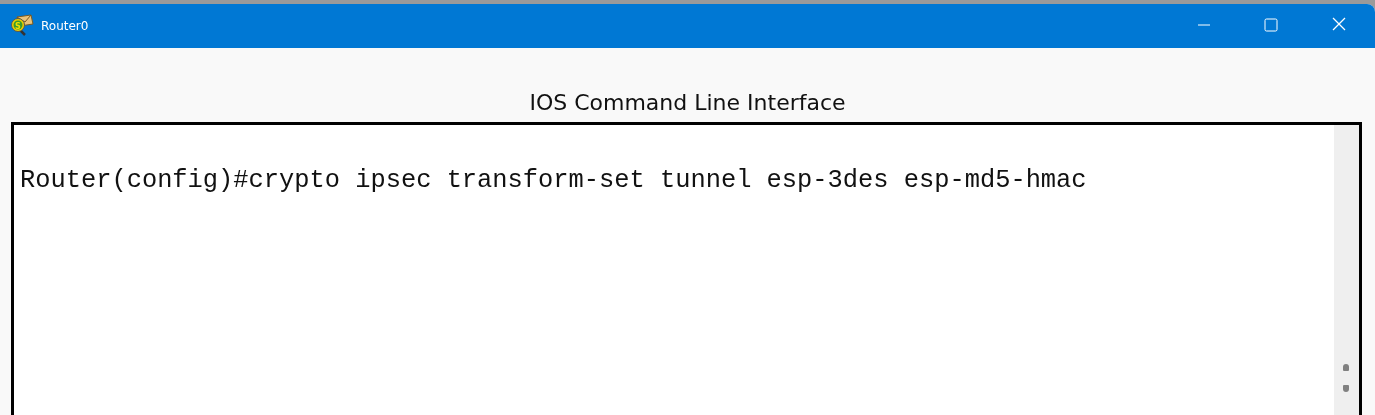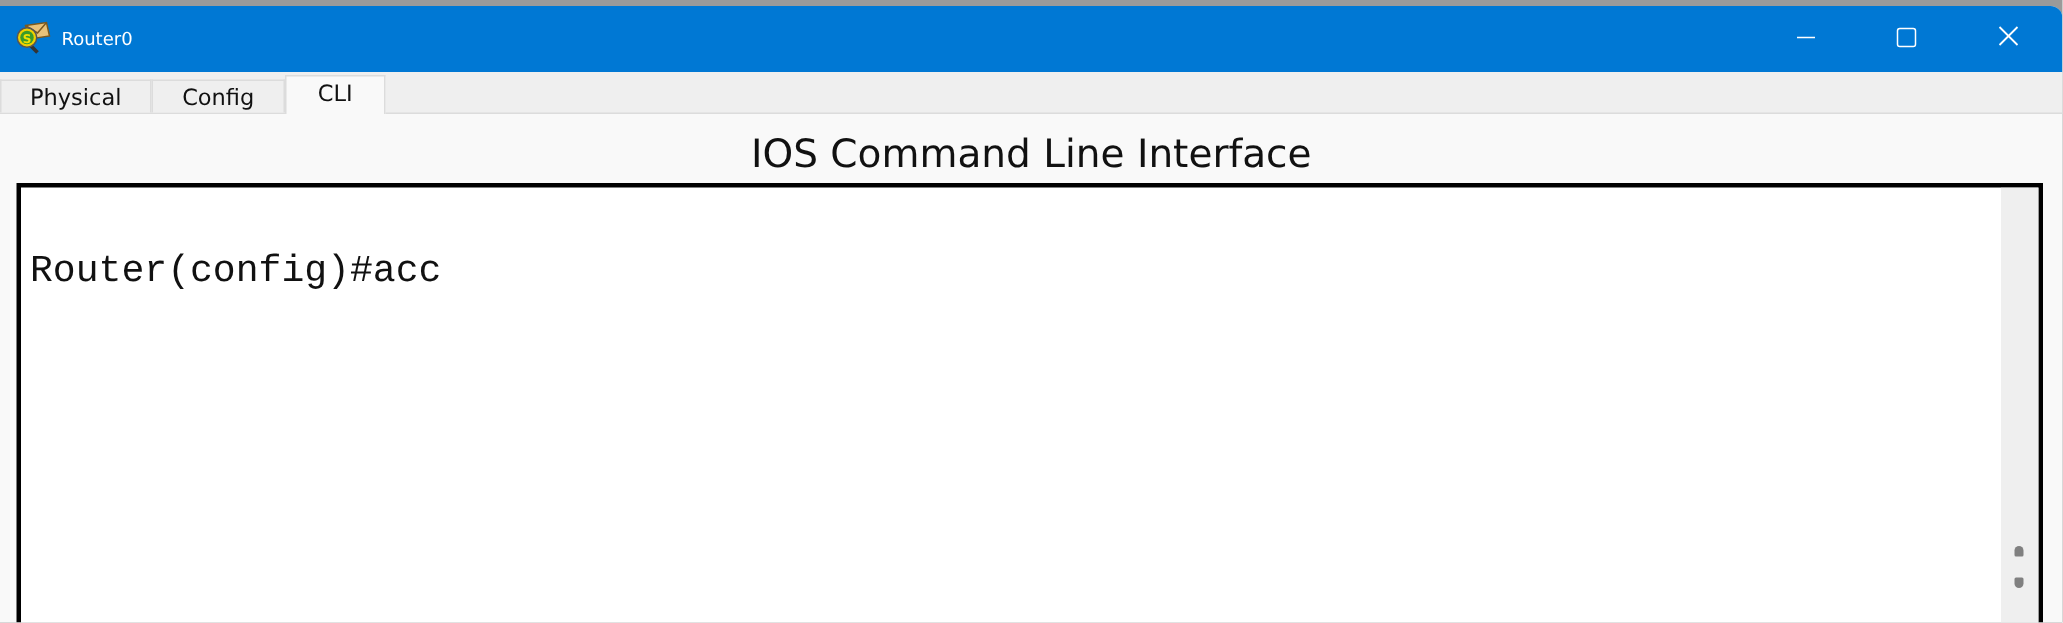--- a/index.html
+++ b/index.html
@@ -119,11 +119,6 @@
     </div>
   </div>
 
-  <div class="tabs">
-    <div class="tab t0">Physical</div>
-    <div class="tab t1">Config</div>
-    <div class="tab t2">CLI</div>
-  </div>
 
   <div class="cli-heading">IOS Command Line Interface</div>
 

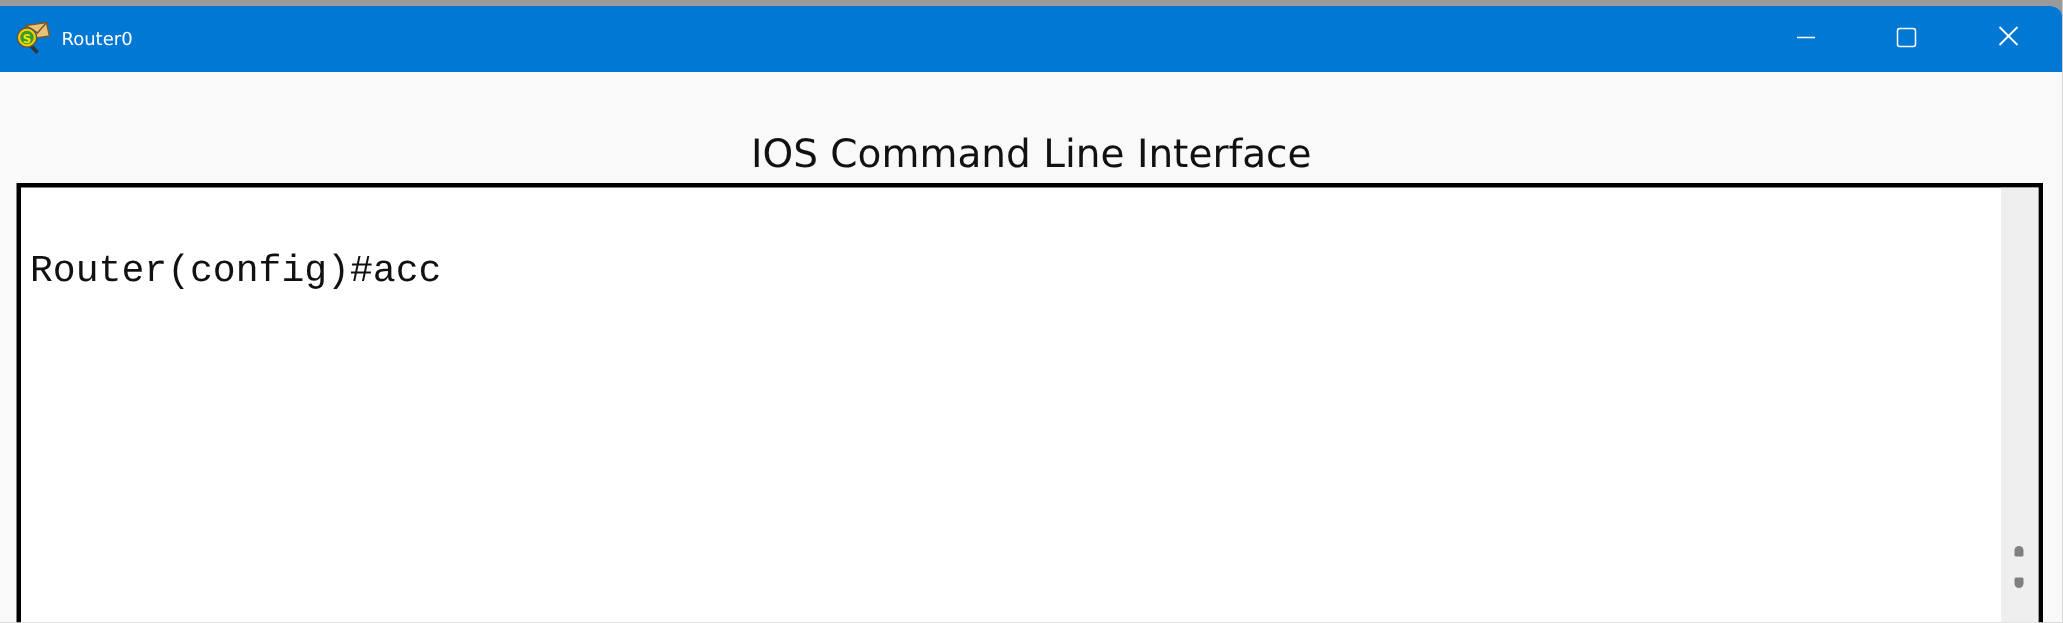--- a/index.html
+++ b/index.html
@@ -53,7 +53,7 @@
     .tab.t2 { left: 190px; width: 67px; top: 2px; height: 26px; line-height: 22px; background: #f9f9f9; }
     .cli-heading {
       position: absolute; left: 0; top: 84px; width: 1375px;
-      text-align: center; font-size: 26px; line-height: 30px; color: #111;
+      text-align: center; font-size: 22px; line-height: 30px; color: #111;
     }
     .terminal {
       position: absolute; left: 11px; top: 118px; width: 1351px; height: 300px;

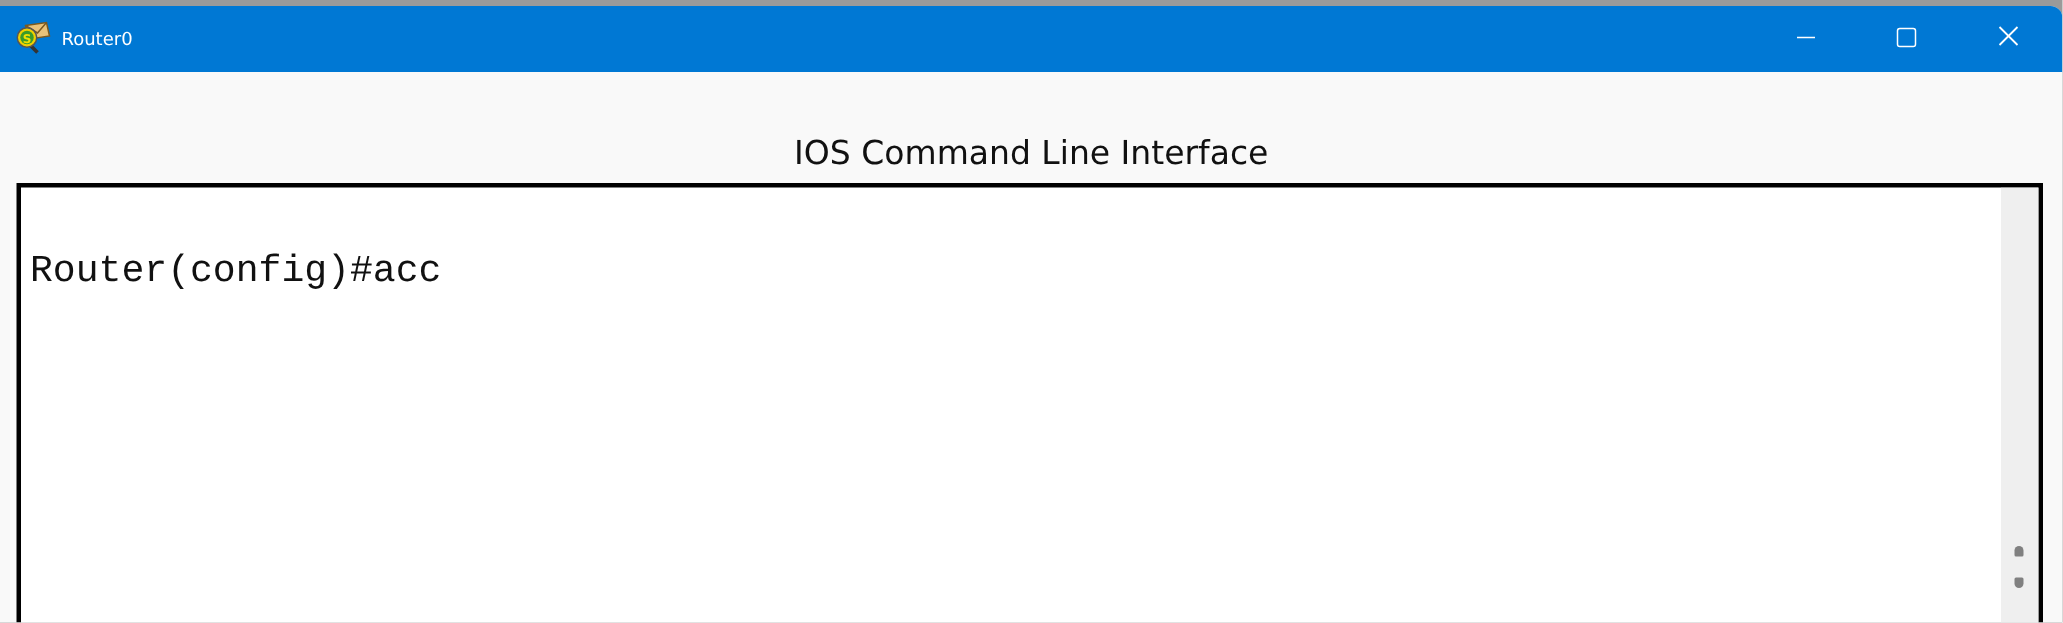--- a/index.html
+++ b/index.html
@@ -124,6 +124,7 @@
 
   <div class="terminal">
     <div class="term-text">
+      <div class="term-line">Router(config)#crypto ipsec transform-set tunnel esp-3des esp-md5-hmac</div>
       <div class="term-line">Router(config)#acc</div>
       
       

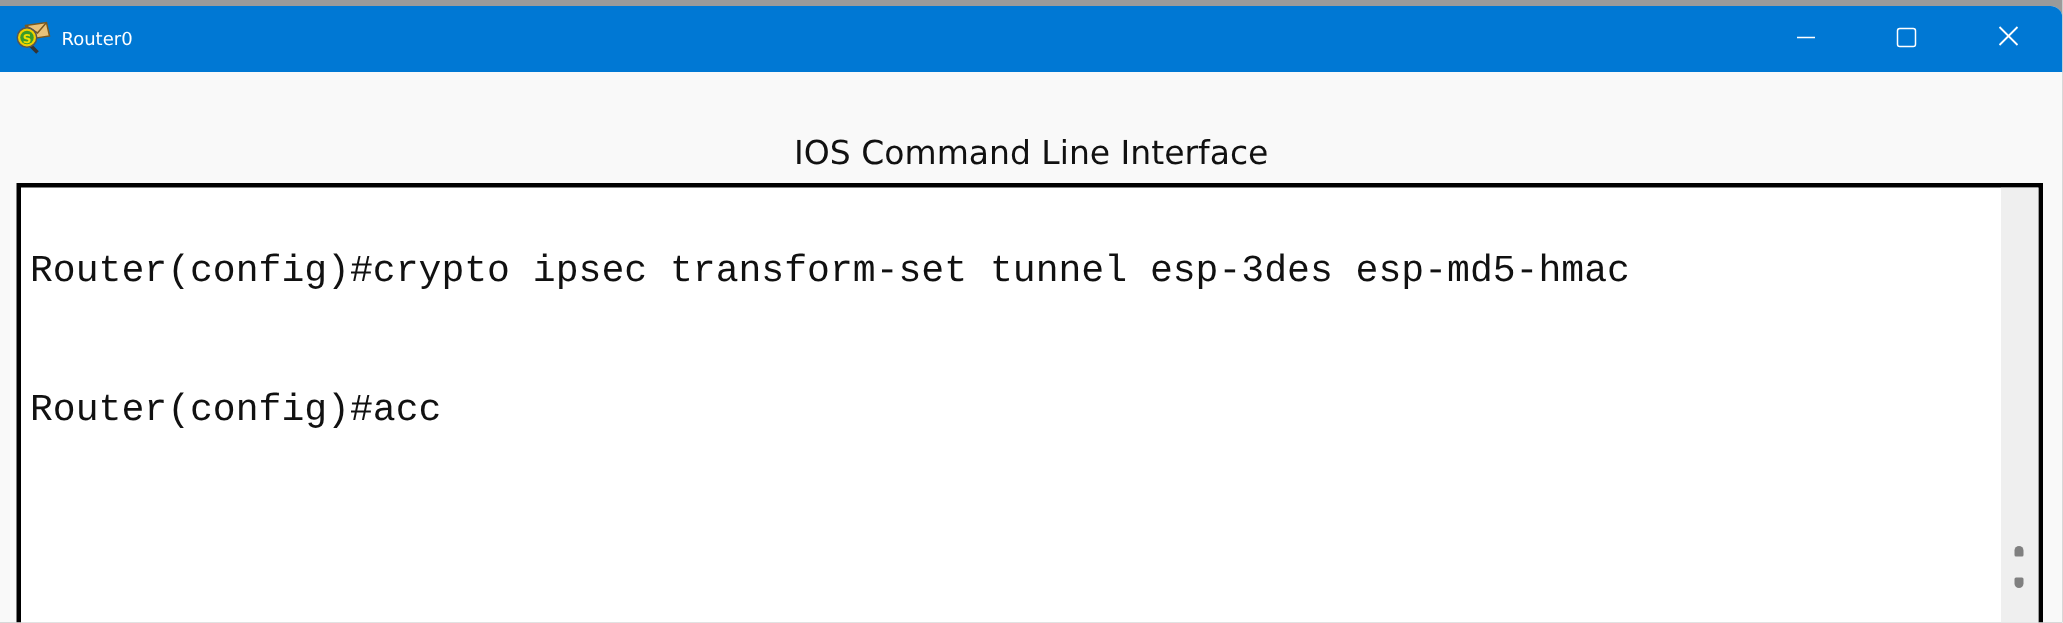--- a/index.html
+++ b/index.html
@@ -125,7 +125,6 @@
   <div class="terminal">
     <div class="term-text">
       <div class="term-line">Router(config)#crypto ipsec transform-set tunnel esp-3des esp-md5-hmac</div>
-      <div class="term-line">Router(config)#acc</div>
       
       
       

